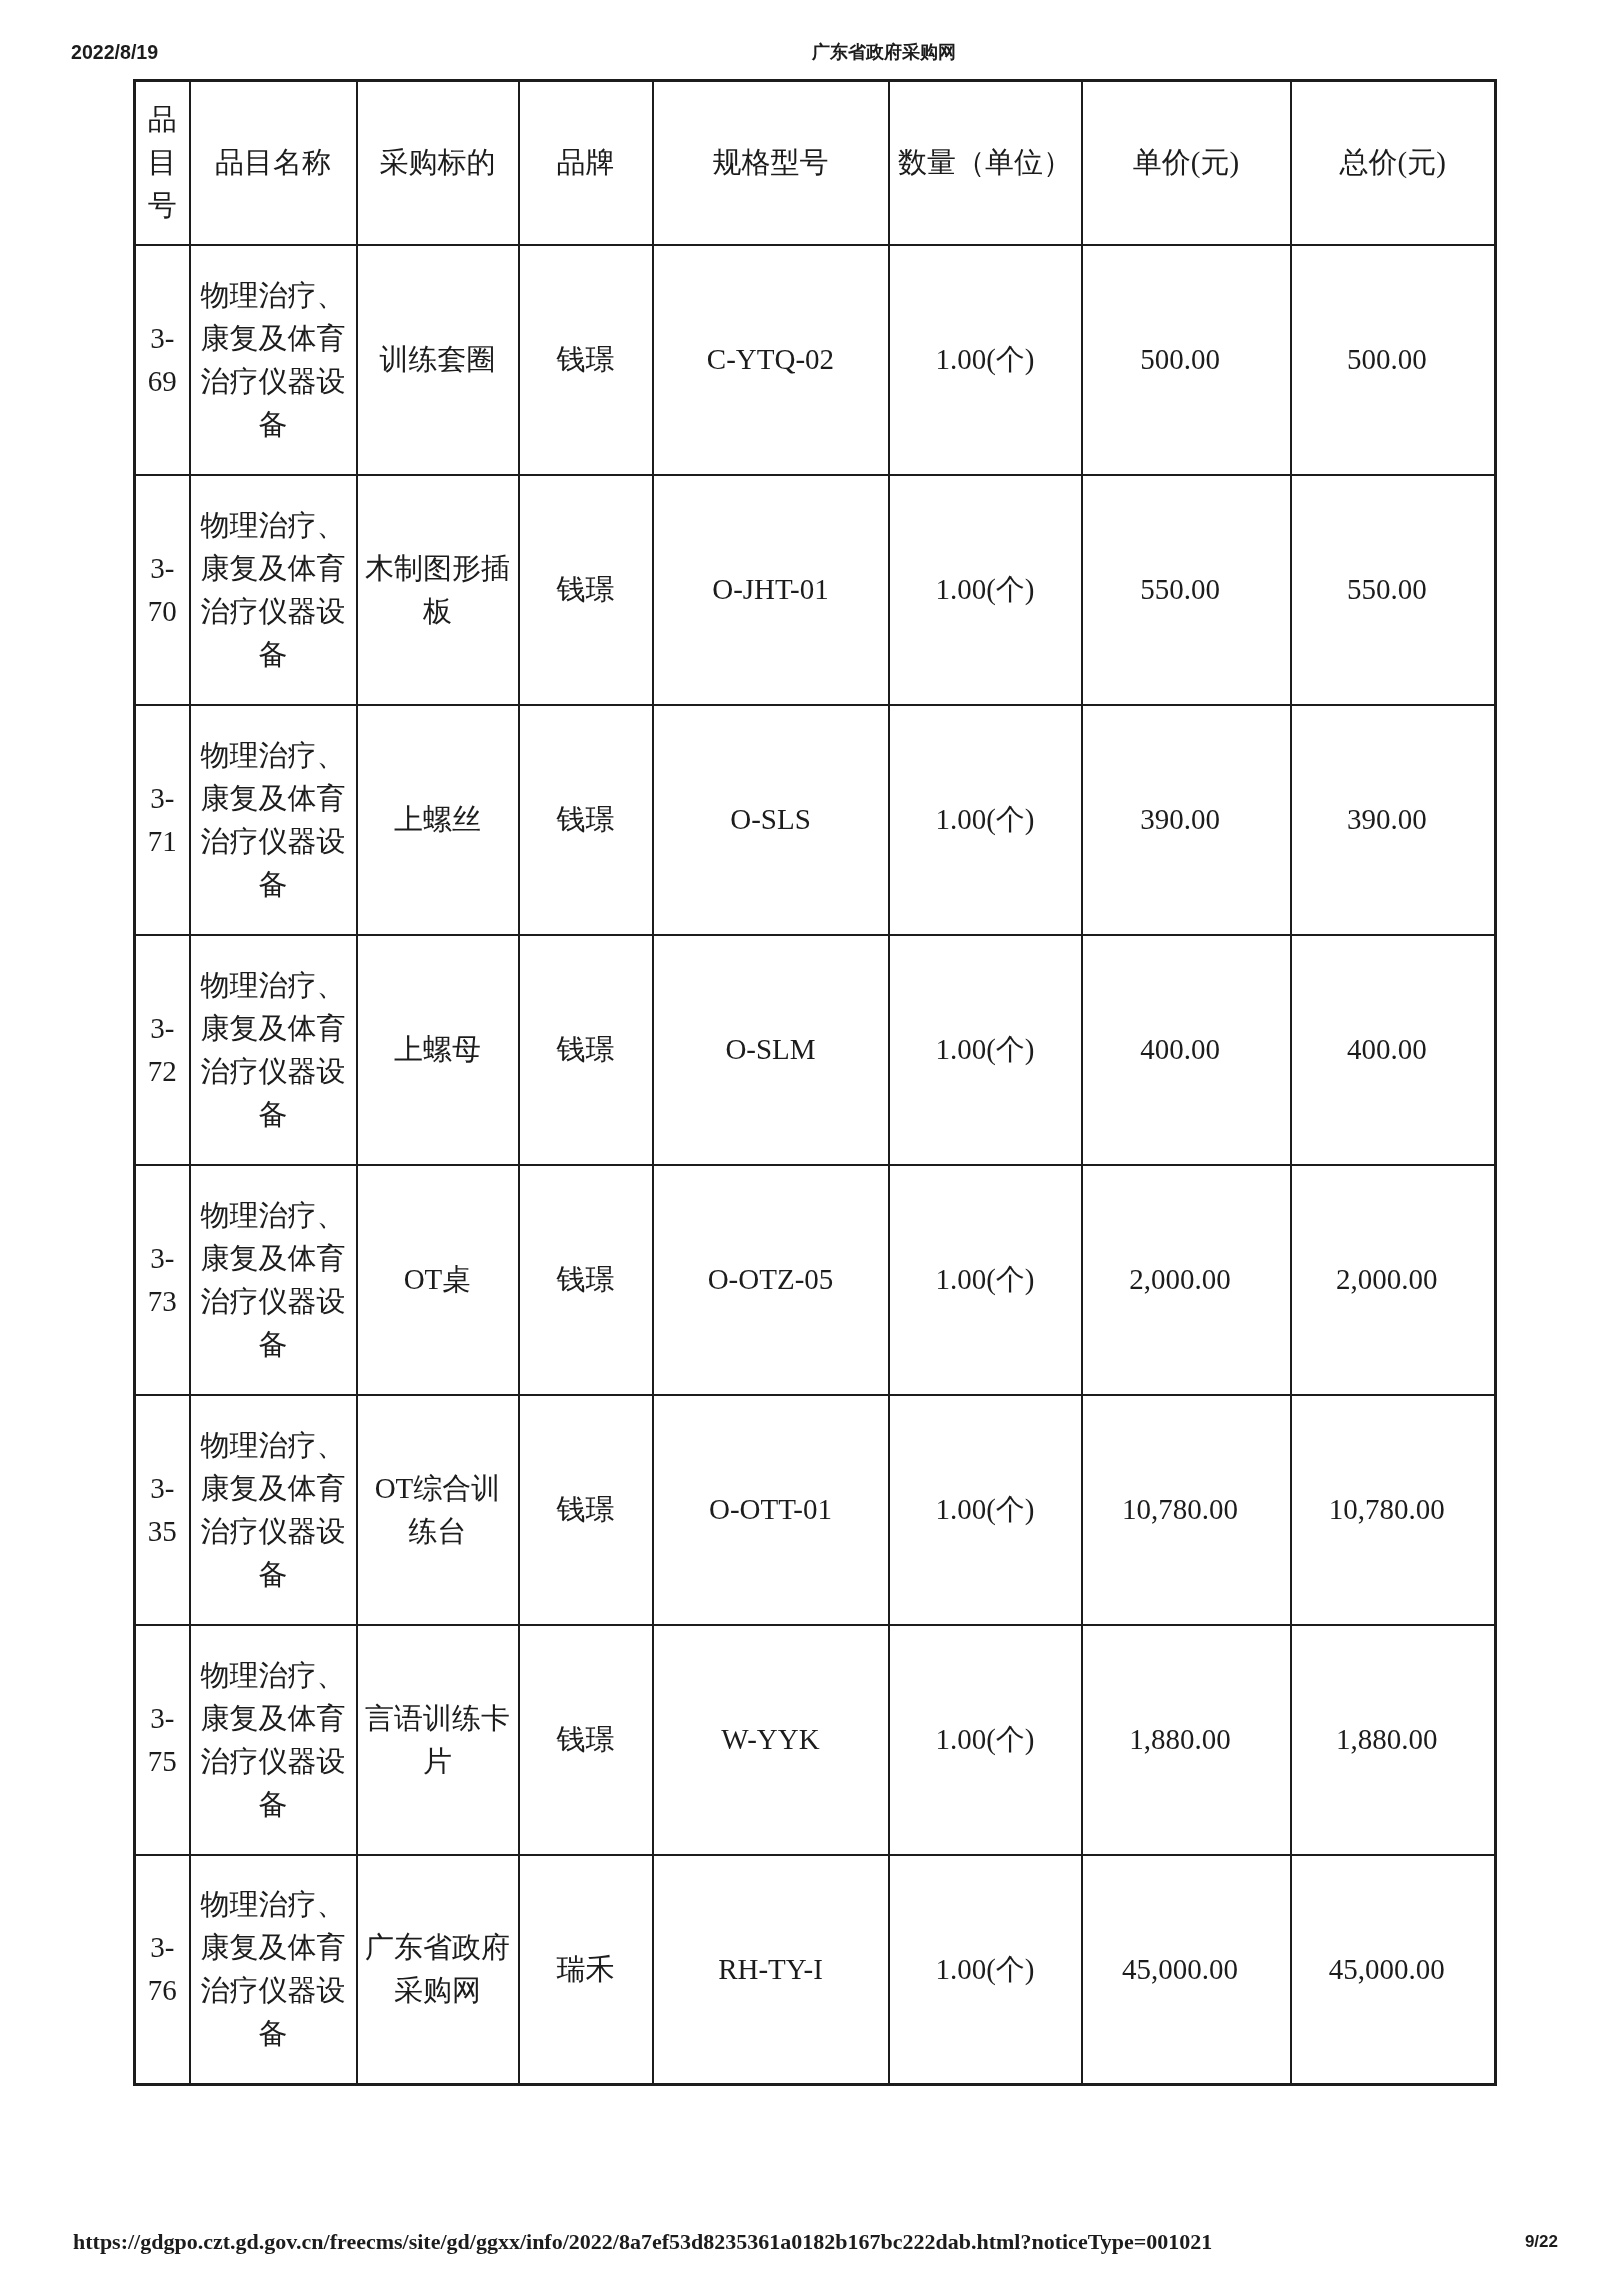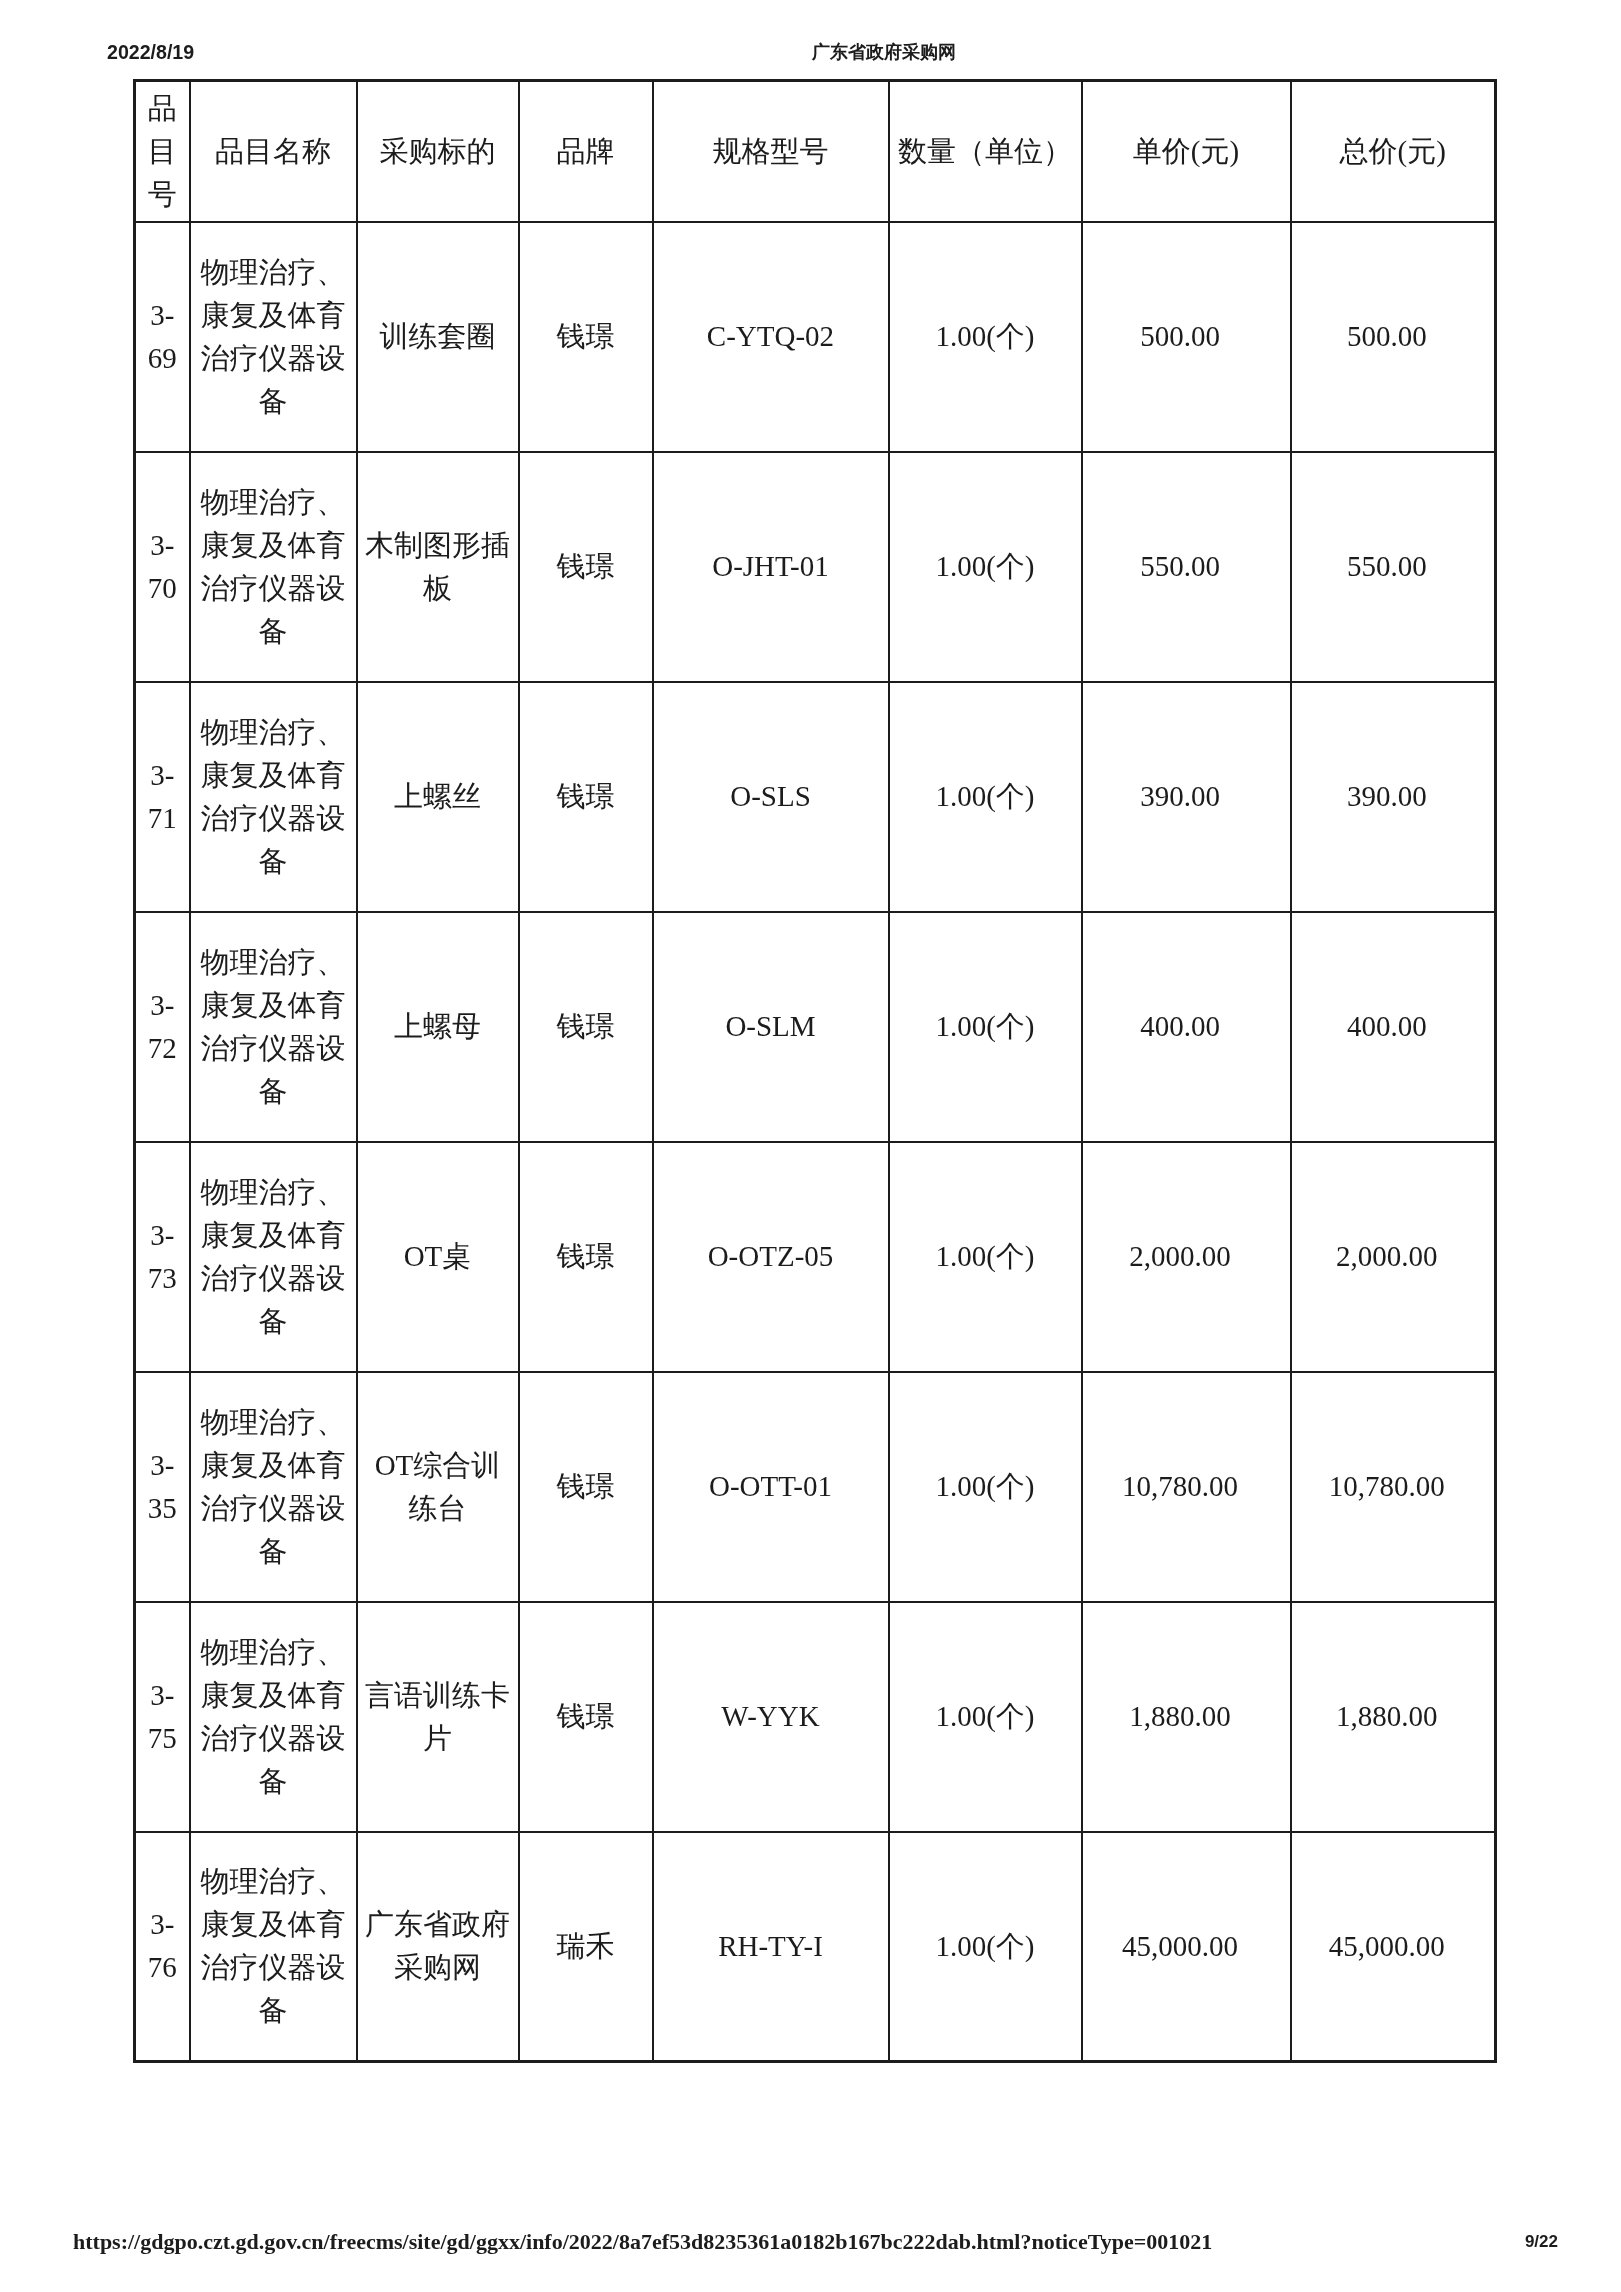--- a/index.html
+++ b/index.html
@@ -23,7 +23,6 @@
     font-family:"Liberation Sans","DejaVu Sans",sans-serif;
     font-weight:700;font-size:19.6px;line-height:19.6px;
     letter-spacing:0px;
-    margin-left:36px;
   }
   .site-title{
     position:absolute;left:812px;top:41px;

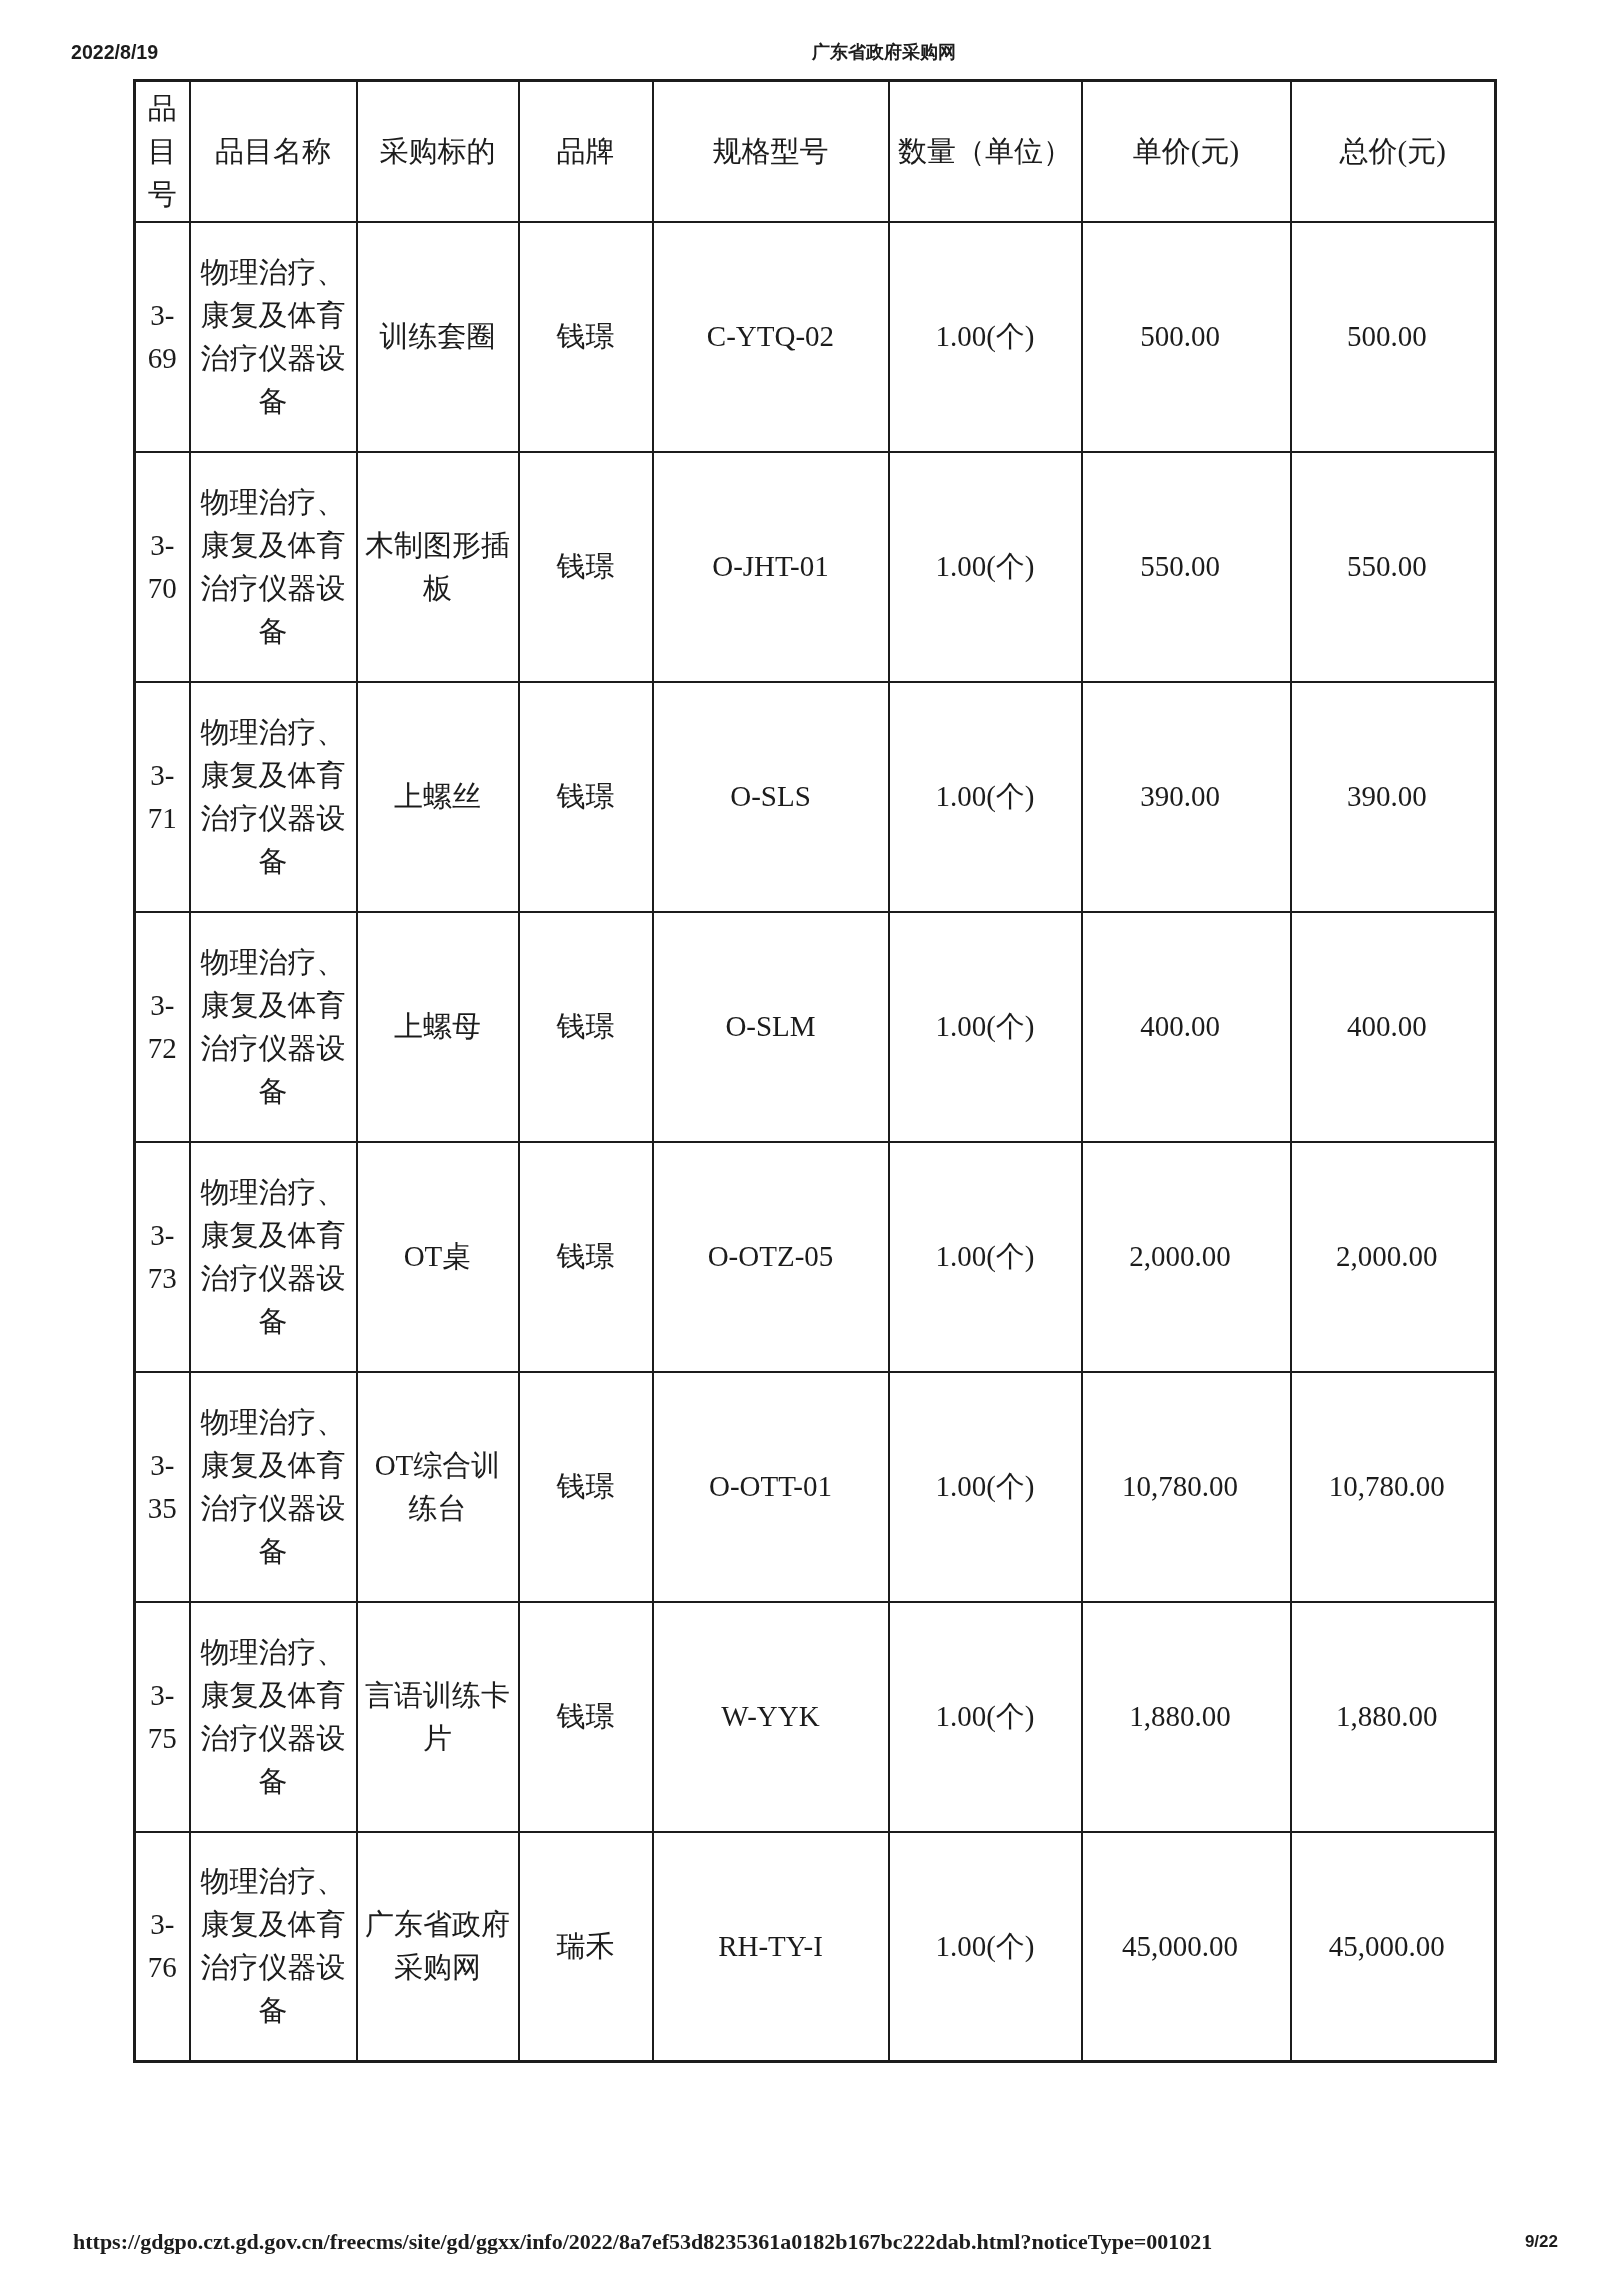--- a/index.html
+++ b/index.html
@@ -50,7 +50,7 @@
     word-break:normal;
     overflow:hidden;
   }
-  .procurement thead tr{height:141px;}
+  .procurement thead tr{height:164px;}
   .procurement tbody tr{height:230px;}
 
   .col-item_no{padding:0 5.9px;}

